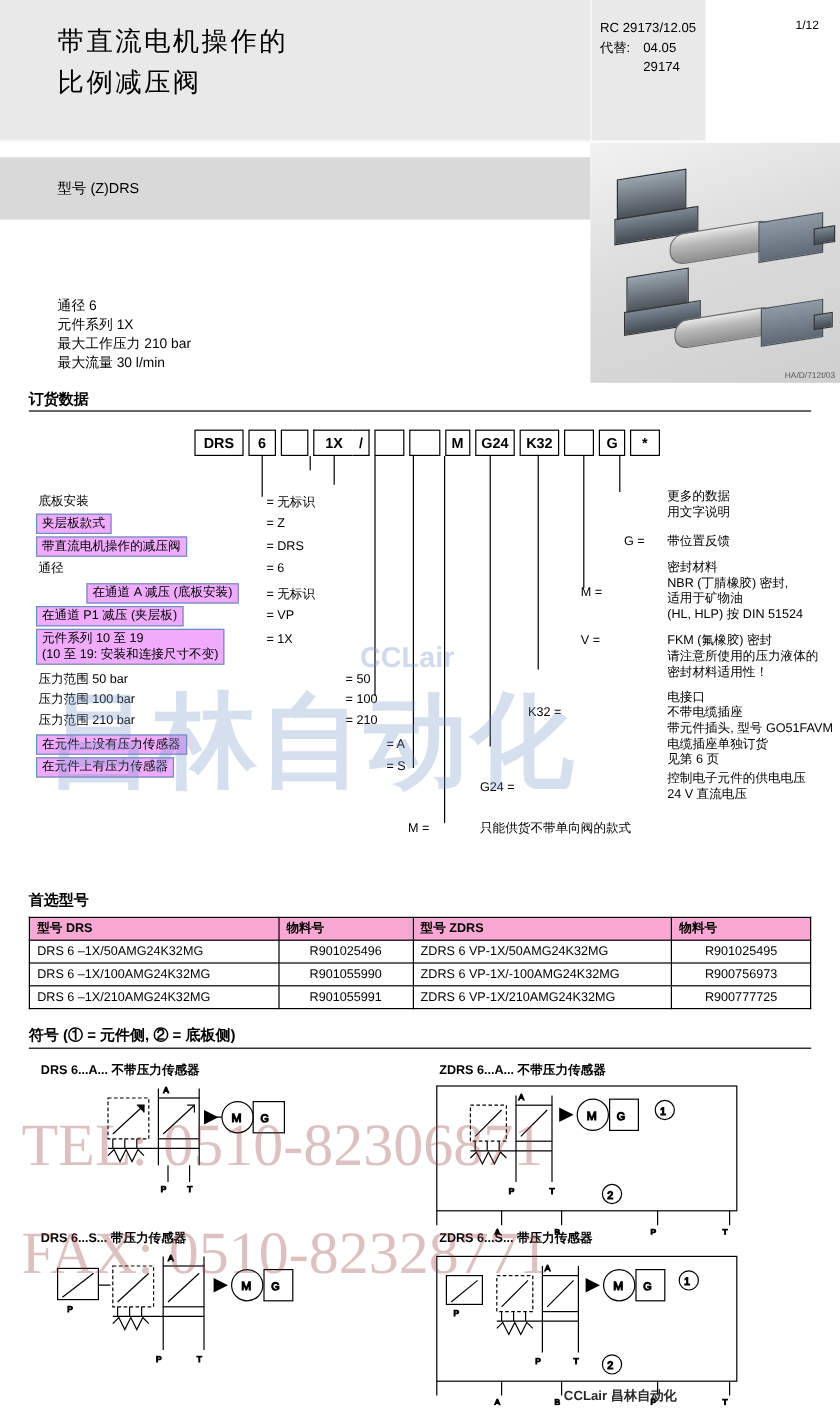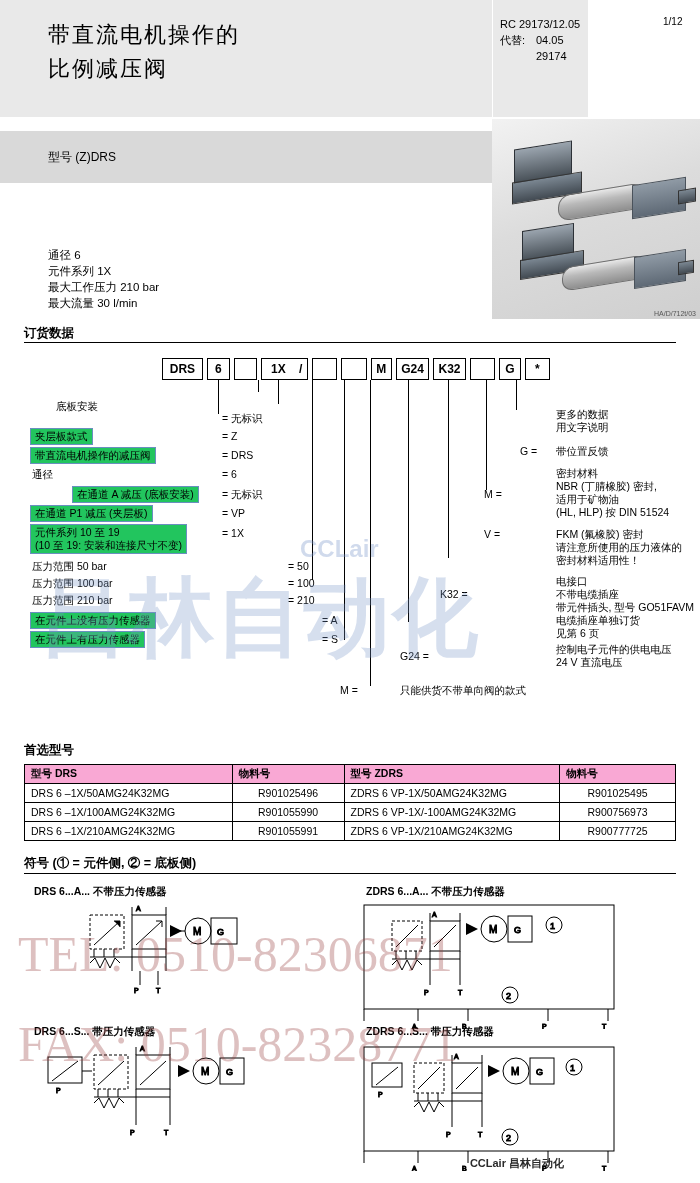--- a/index.html
+++ b/index.html
@@ -271,7 +271,7 @@
       <div class="cell" style="width:26px;">*</div>
     </div>
 
-    <div class="optrow" style="left:32px; top:68px;margin-left:24px;">
+    <div class="optrow" style="left:32px; top:80px;">
       <span>底板安装</span>
     </div>
     <div class="eqcol" style="left:222px; top:80px;">= 无标识</div>

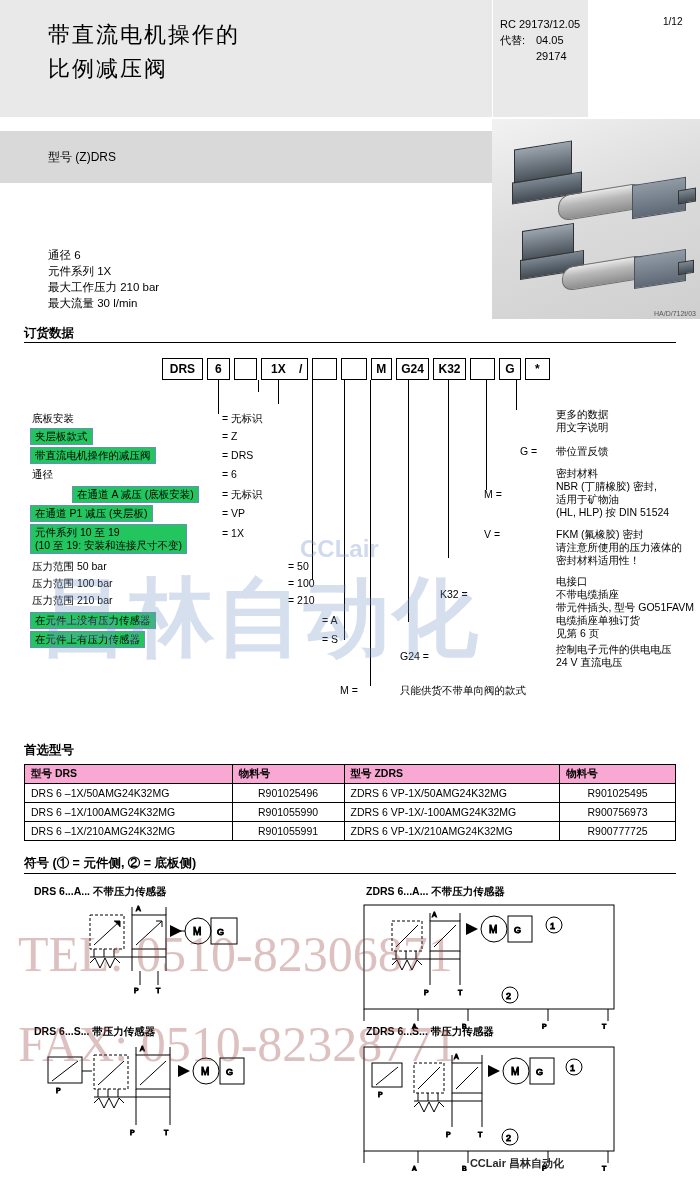--- a/index.html
+++ b/index.html
@@ -131,7 +131,7 @@
   }
   .optbox {
     border: 1px solid #6a8fbf;
-    background: #22c55e;
+    background: #f0abfc;
     padding: 1px 4px 1px 4px;
     display: inline-block;
   }

